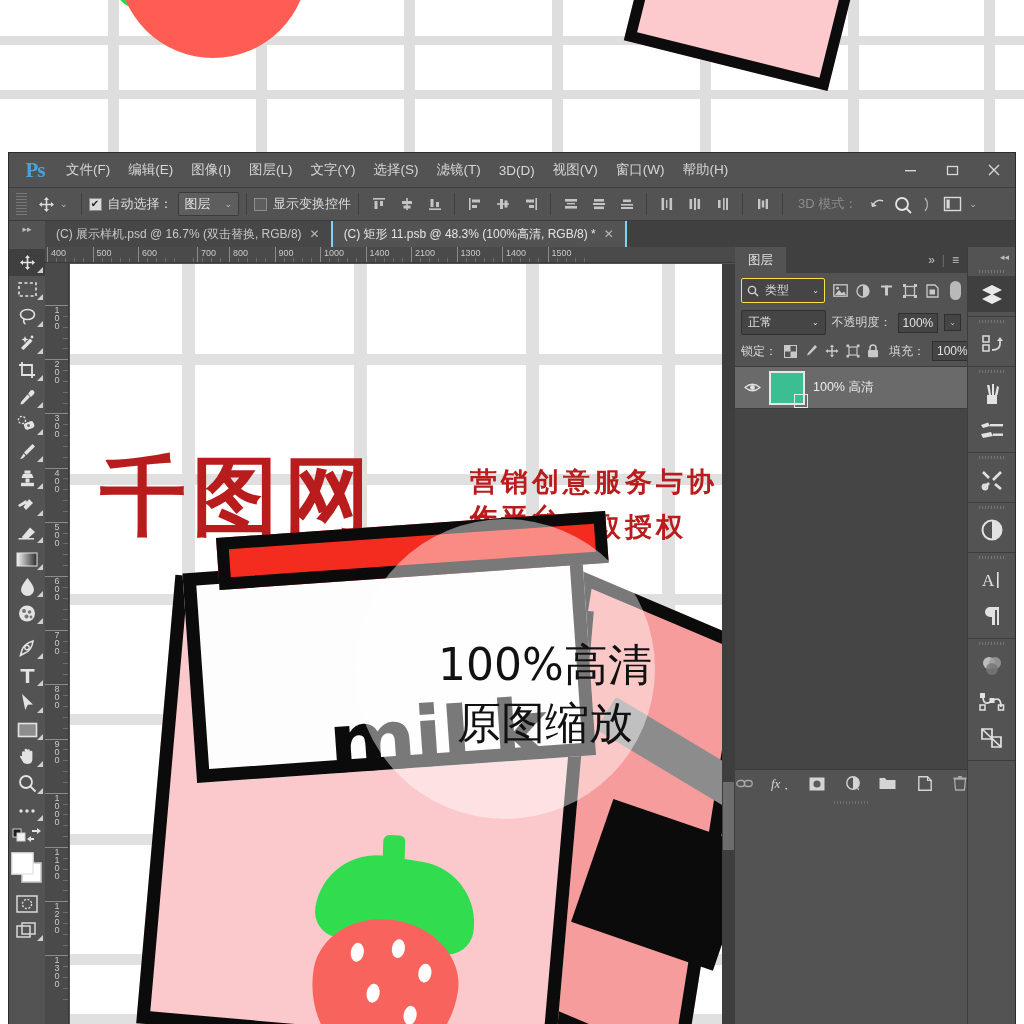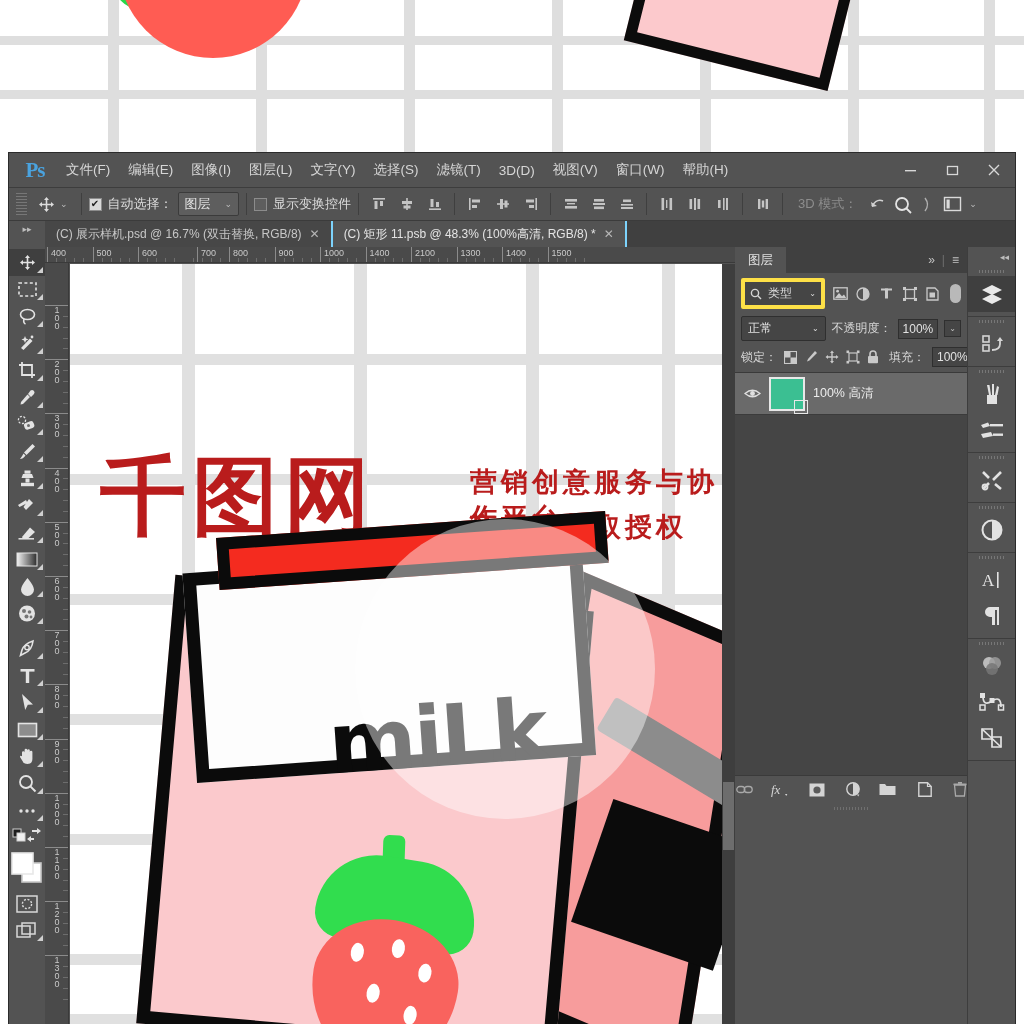--- a/index.html
+++ b/index.html
@@ -167,7 +167,7 @@
   .filter-row { display: flex; align-items: center; gap: 7px; padding: 5px 6px;
     background: #535353; }
   .filter-dd { display: flex; align-items: center; gap: 6px; background: #454545;
-    border: 4px solid #fde047; border-radius: 2px; padding: 3px 5px;
+    border: 1px solid #fde047; border-radius: 2px; padding: 3px 5px;
     color: #ddd; font-size: 12px; min-width: 84px; }
   .filter-dd .c { margin-left: auto; font-size: 8px; }
   .ficon { width: 19px; height: 19px; display: flex; align-items: center;

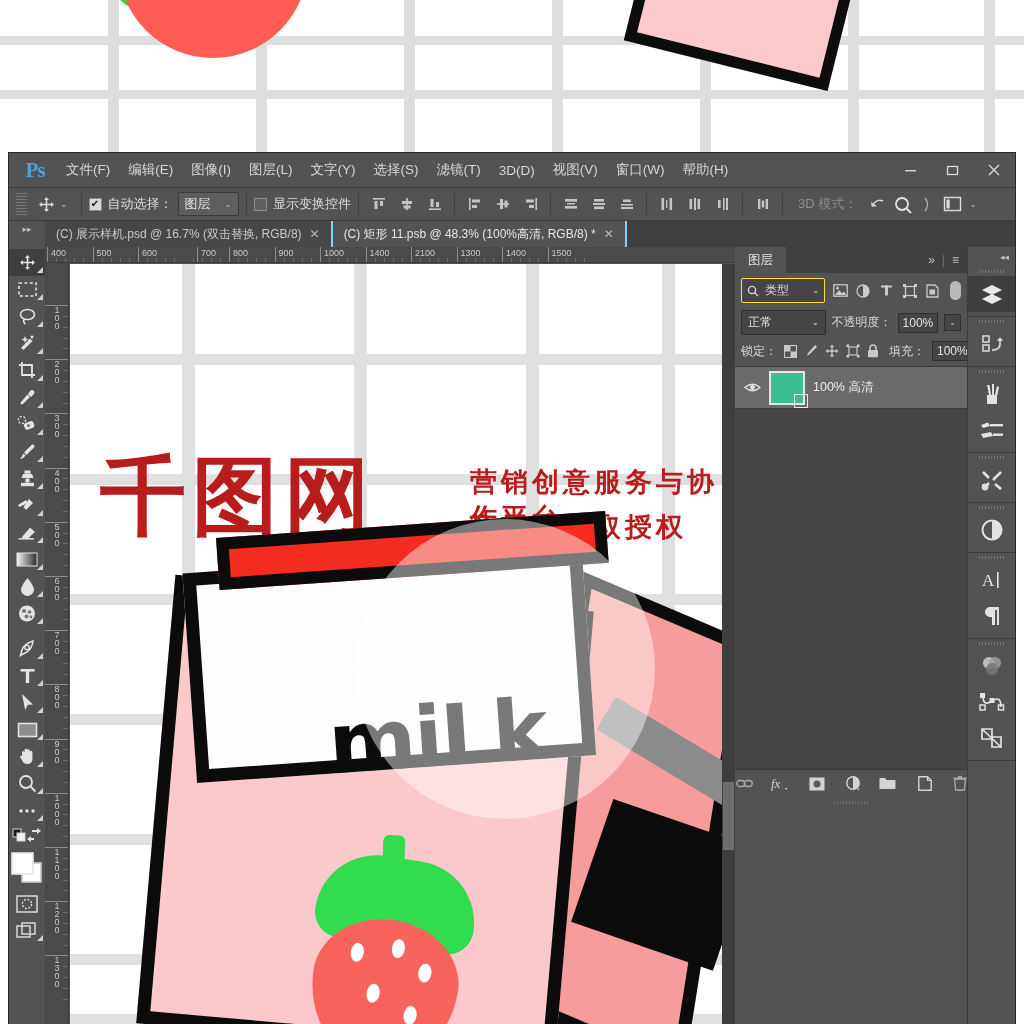--- a/index.html
+++ b/index.html
@@ -843,6 +843,10 @@
           </div>
 
           <div class="lens"></div>
+          <div class="lens-text">
+            <div>100%高清</div>
+            <div>原图缩放</div>
+          </div>
         </div>
 
         <div class="sb-v">

